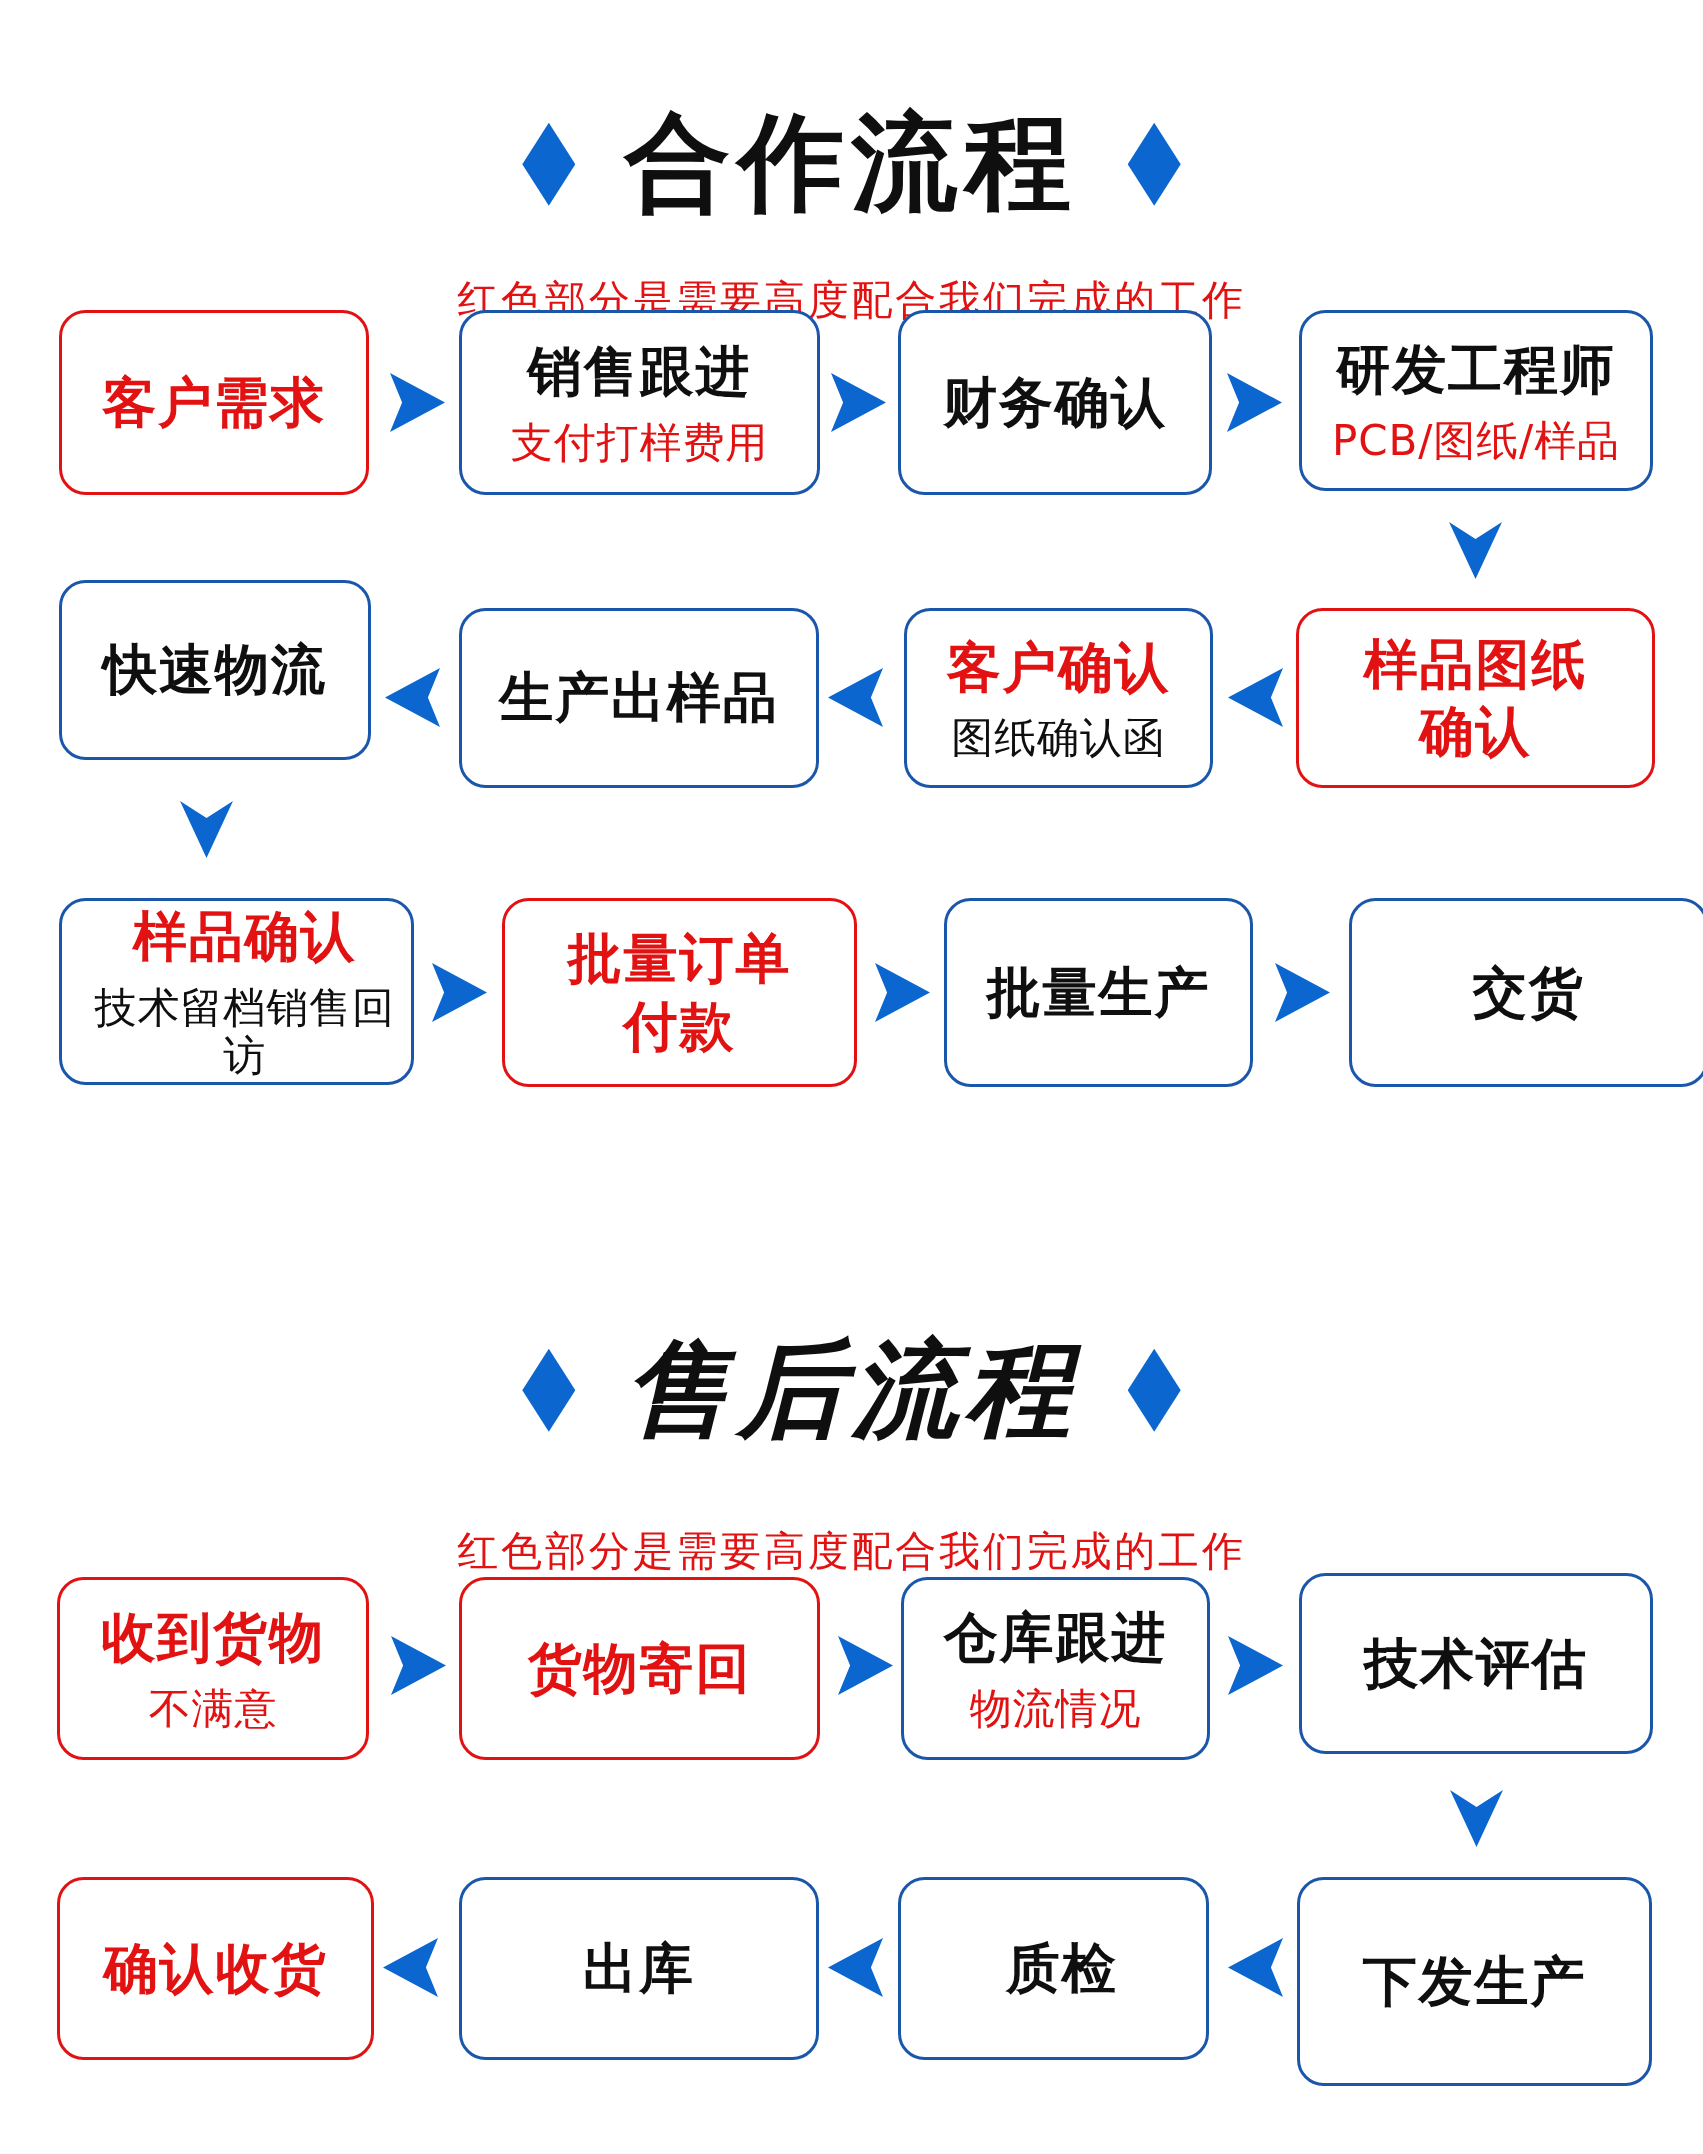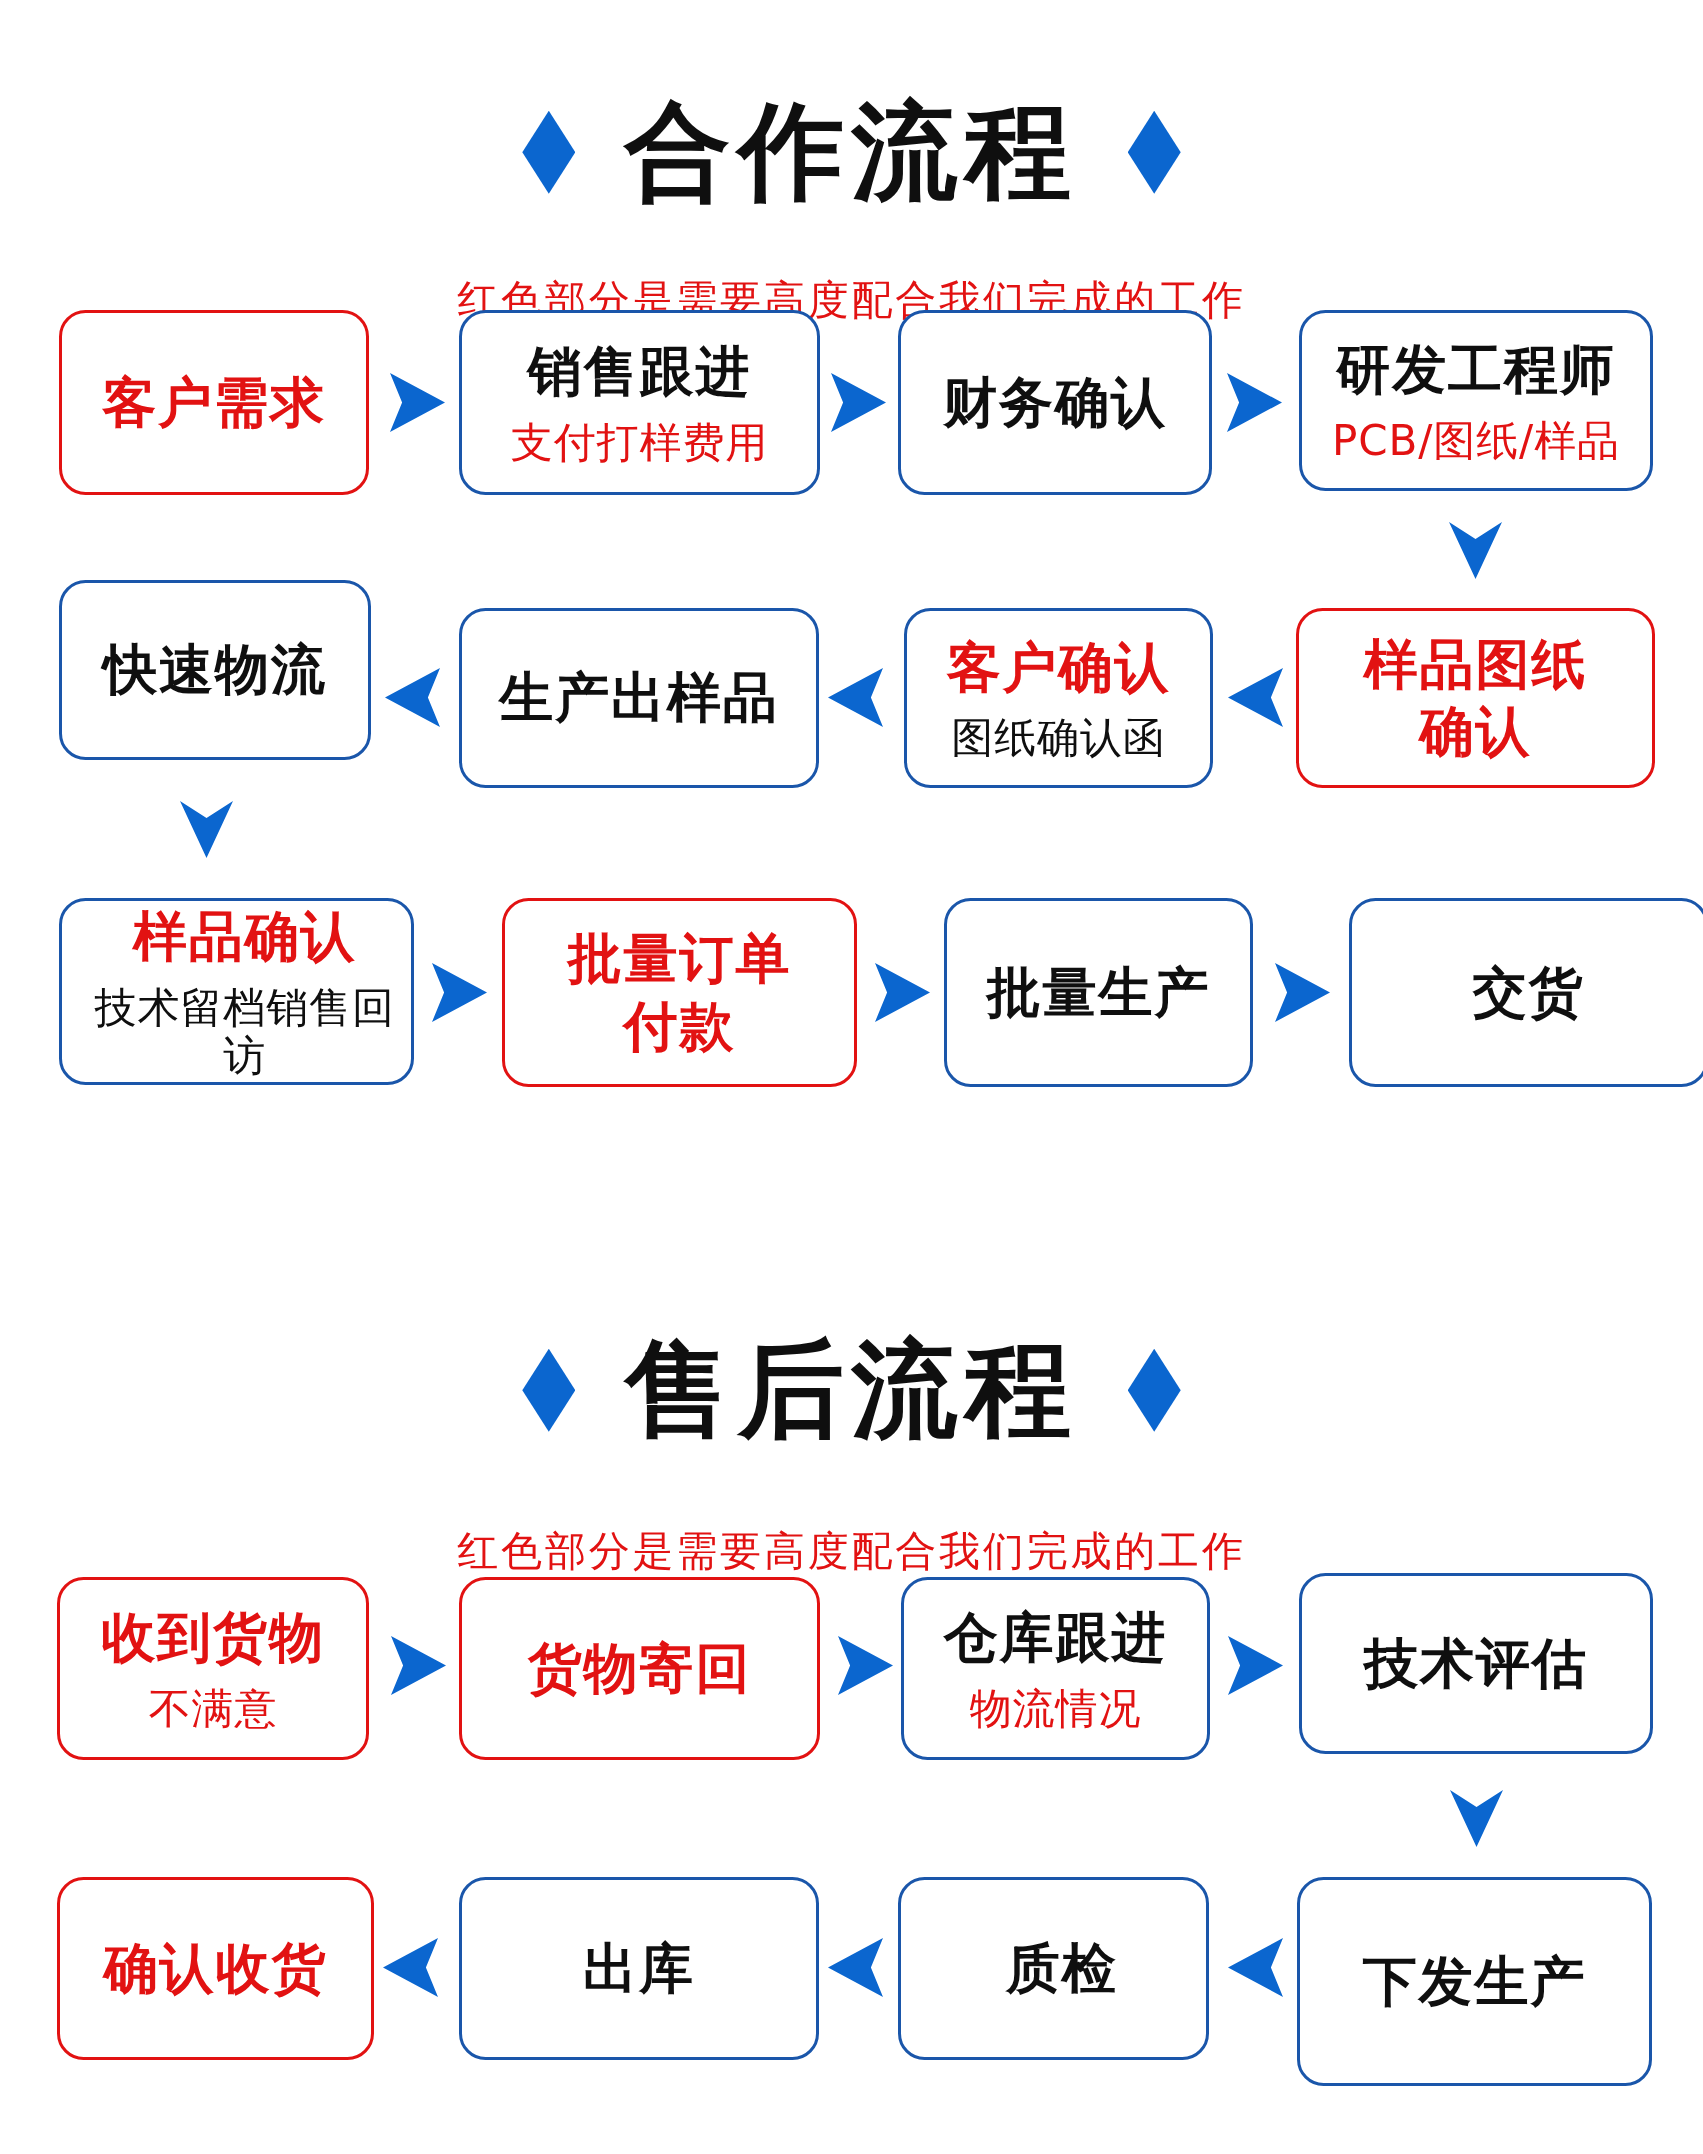--- a/index.html
+++ b/index.html
@@ -51,7 +51,7 @@
 </head>
 <body>
 
-<div class="section-title" style="top:94px;">
+<div class="section-title" style="top:106px;font-family:Liberation Serif, serif;">
   <span class="diamond"></span>
   <h1>合作流程</h1>
   <span class="diamond"></span>

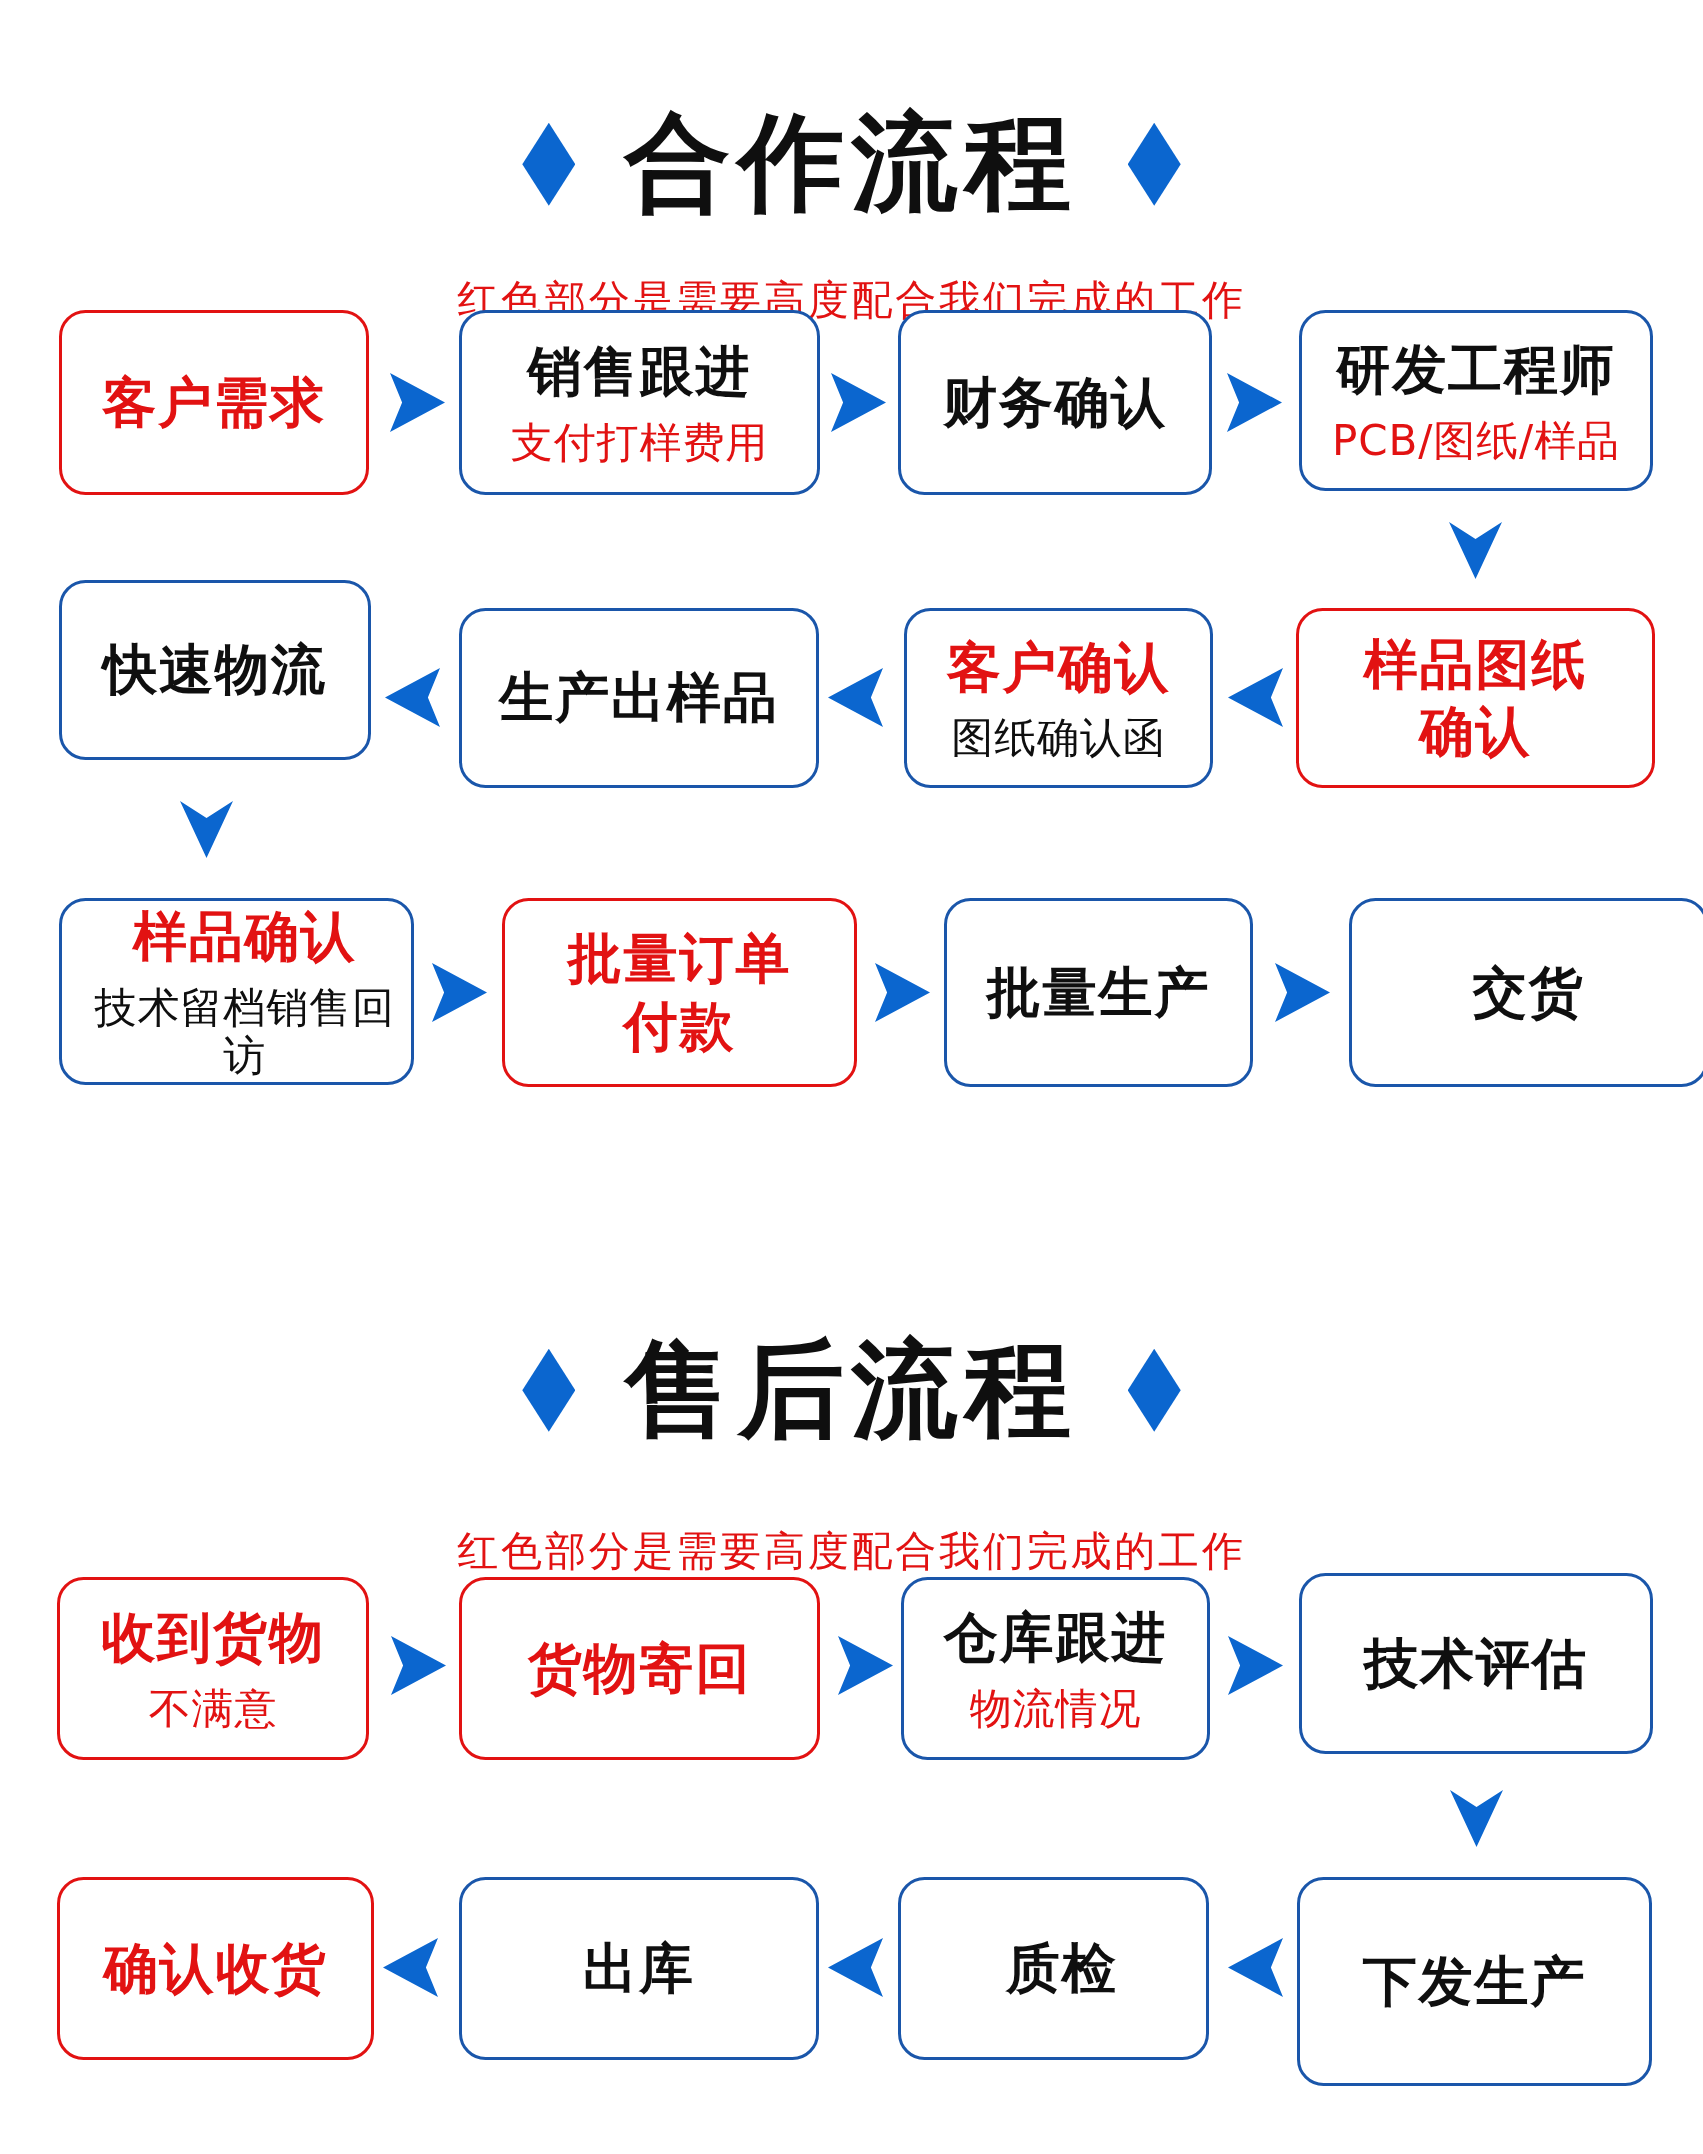--- a/index.html
+++ b/index.html
@@ -116,7 +116,7 @@
   <div class="bt">交货</div>
 </div>
 
-<div class="section-title" style="top:1332px;">
+<div class="section-title" style="top:1332px;font-style:italic;">
   <span class="diamond"></span>
   <h1>售后流程</h1>
   <span class="diamond"></span>

